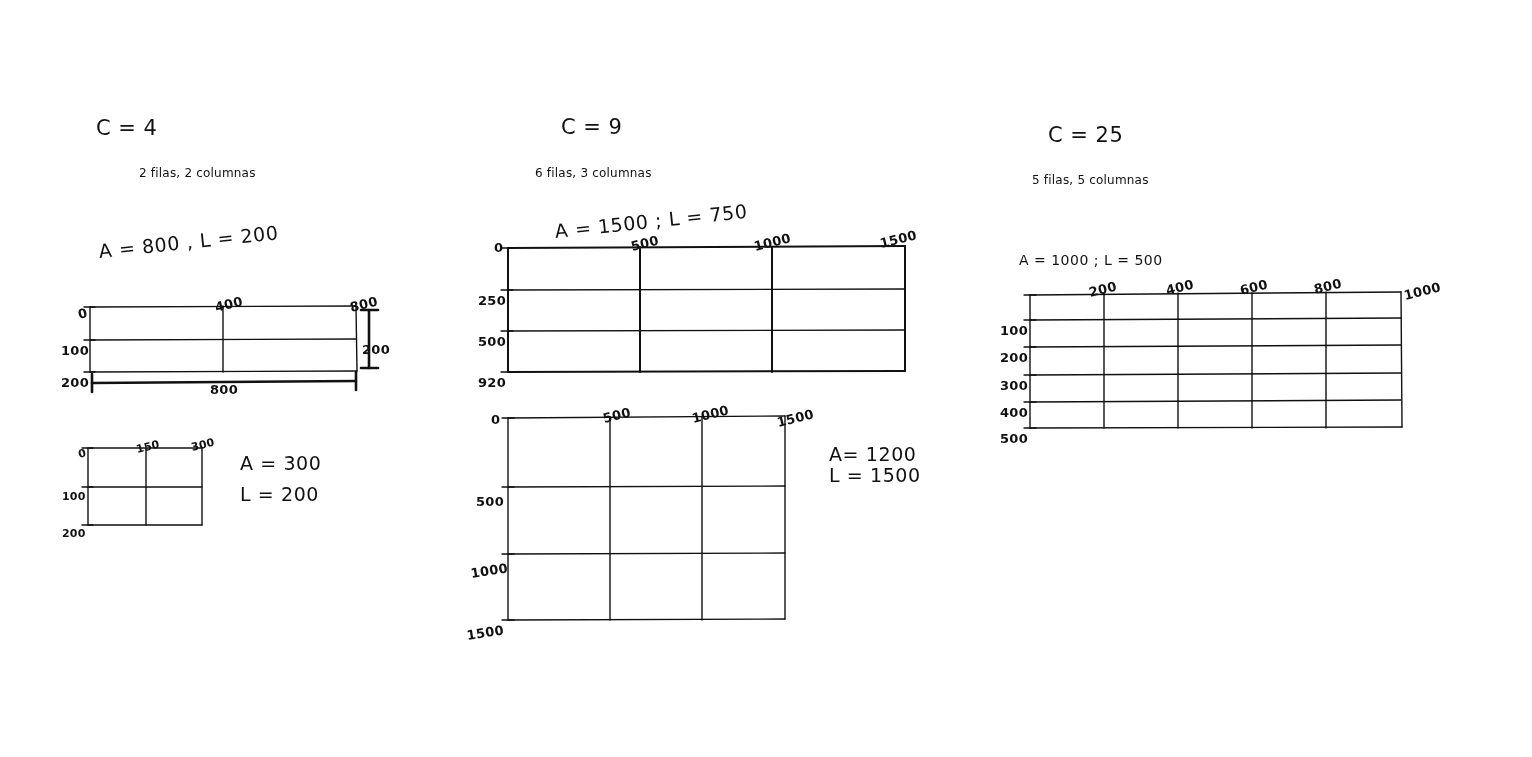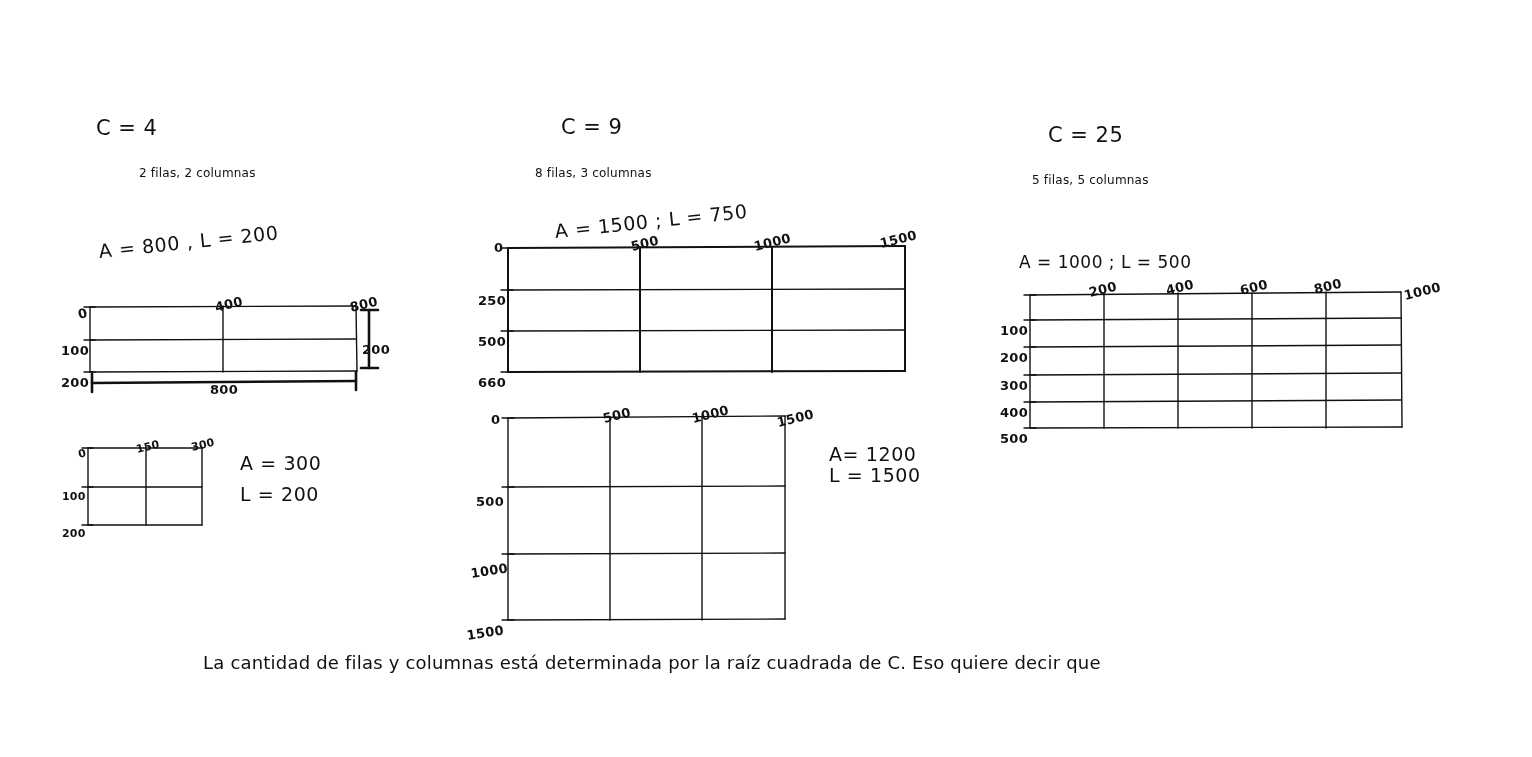--- a/index.html
+++ b/index.html
@@ -138,7 +138,7 @@
   <div class="abs txt formula" style="left:240px; top:483px;">L = 200</div>
 
   <div class="abs txt case-label" style="left:521px; top:115px;margin-left:40px;">C = 9</div>
-  <div class="abs txt case-sub" style="left:535px; top:166px;">8 filas, 3 columnas</div>
+  <div class="abs txt case-sub" style="left:535px; top:166px;">6 filas, 3 columnas</div>
 
   <div class="abs txt formula rot-6" style="left:556px; top:220px;">A = 1500 ;  L = 750</div>
 

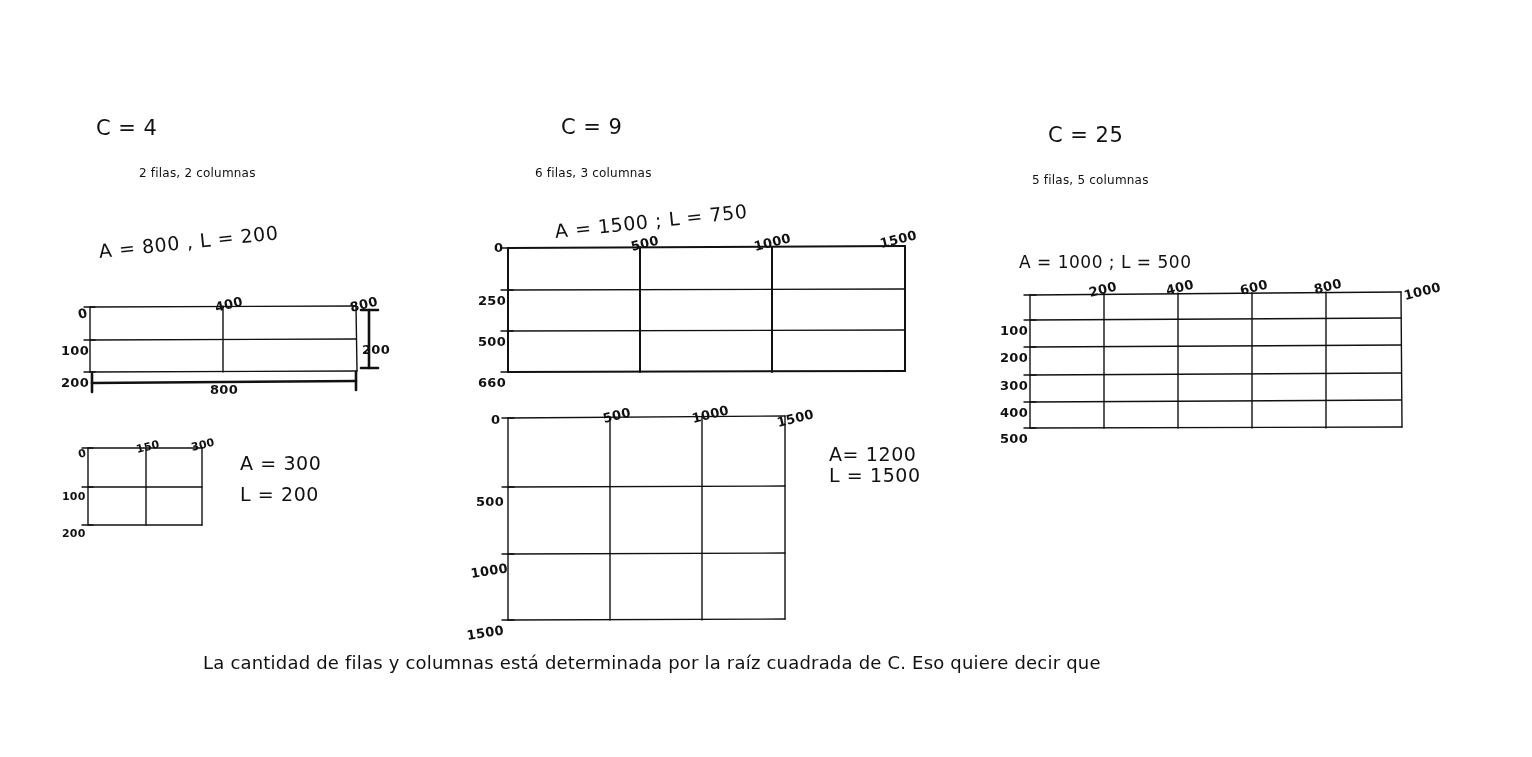--- a/index.html
+++ b/index.html
@@ -38,7 +38,7 @@
     letter-spacing: 0.6px;
   }
   .formula-sm {
-    font-size: 17px;
+    font-size: 14px;
     letter-spacing: 0.5px;
   }
   .tick {

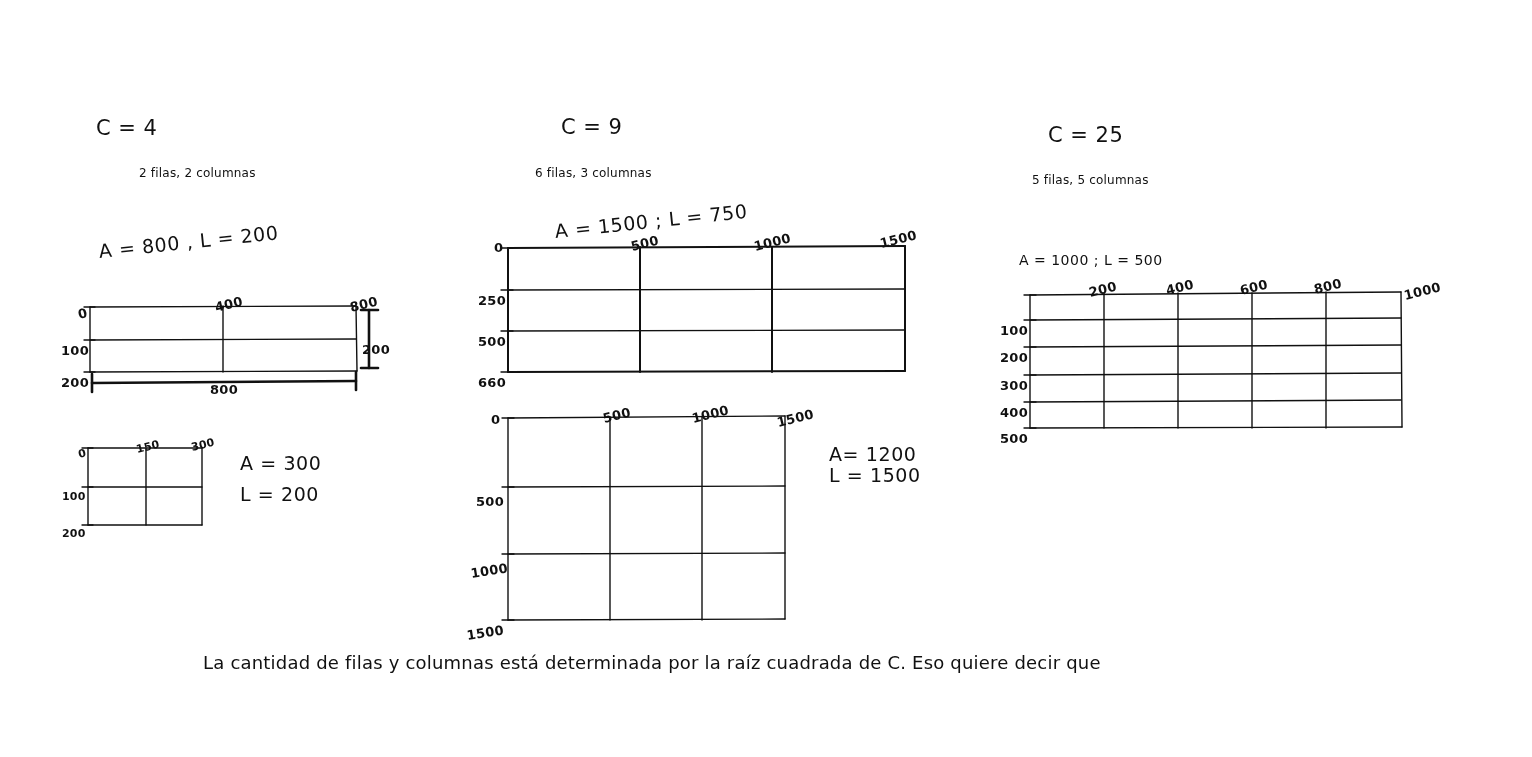--- a/index.html
+++ b/index.html
@@ -165,7 +165,7 @@
   <div class="abs txt tick rot-14" style="left:882px; top:236px;">1500</div>
   <div class="abs txt tick" style="left:478px; top:293px;">250</div>
   <div class="abs txt tick" style="left:478px; top:334px;">500</div>
-  <div class="abs txt tick" style="left:478px; top:375px;">660</div>
+  <div class="abs txt tick" style="left:478px; top:375px;">920</div>
 
   <div class="abs" style="left:0px; top:0px;">
     <svg width="960" height="680" viewBox="0 0 960 680">

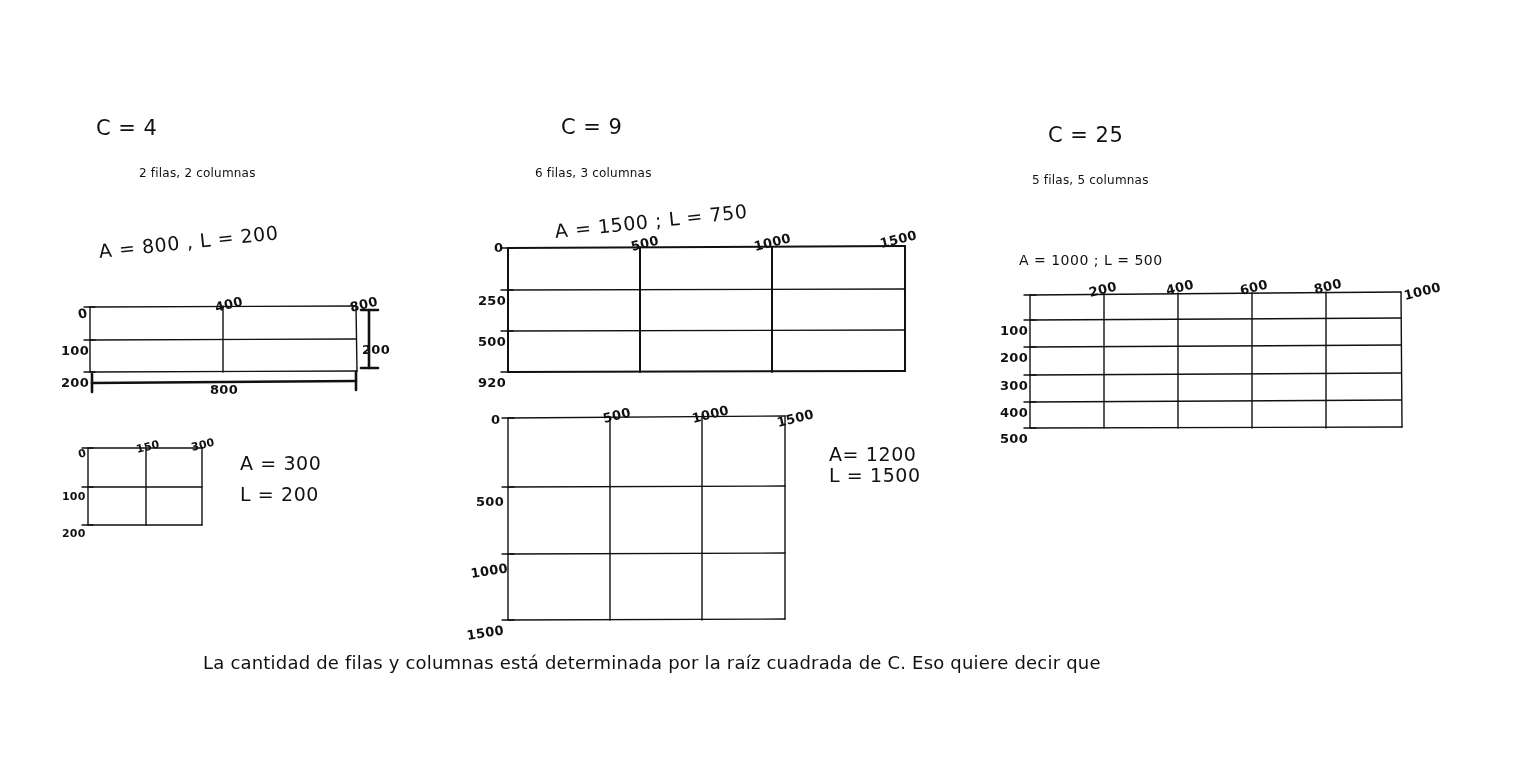--- a/index.html
+++ b/index.html
@@ -235,7 +235,6 @@
   <div class="abs txt tick" style="left:1000px; top:405px;">400</div>
   <div class="abs txt tick" style="left:1000px; top:431px;">500</div>
 
-  <div class="abs txt bottom-text" style="left:203px; top:648px;">La cantidad de filas y columnas está determinada por la raíz cuadrada de C. Eso quiere decir que</div>
 
 </div>
 

